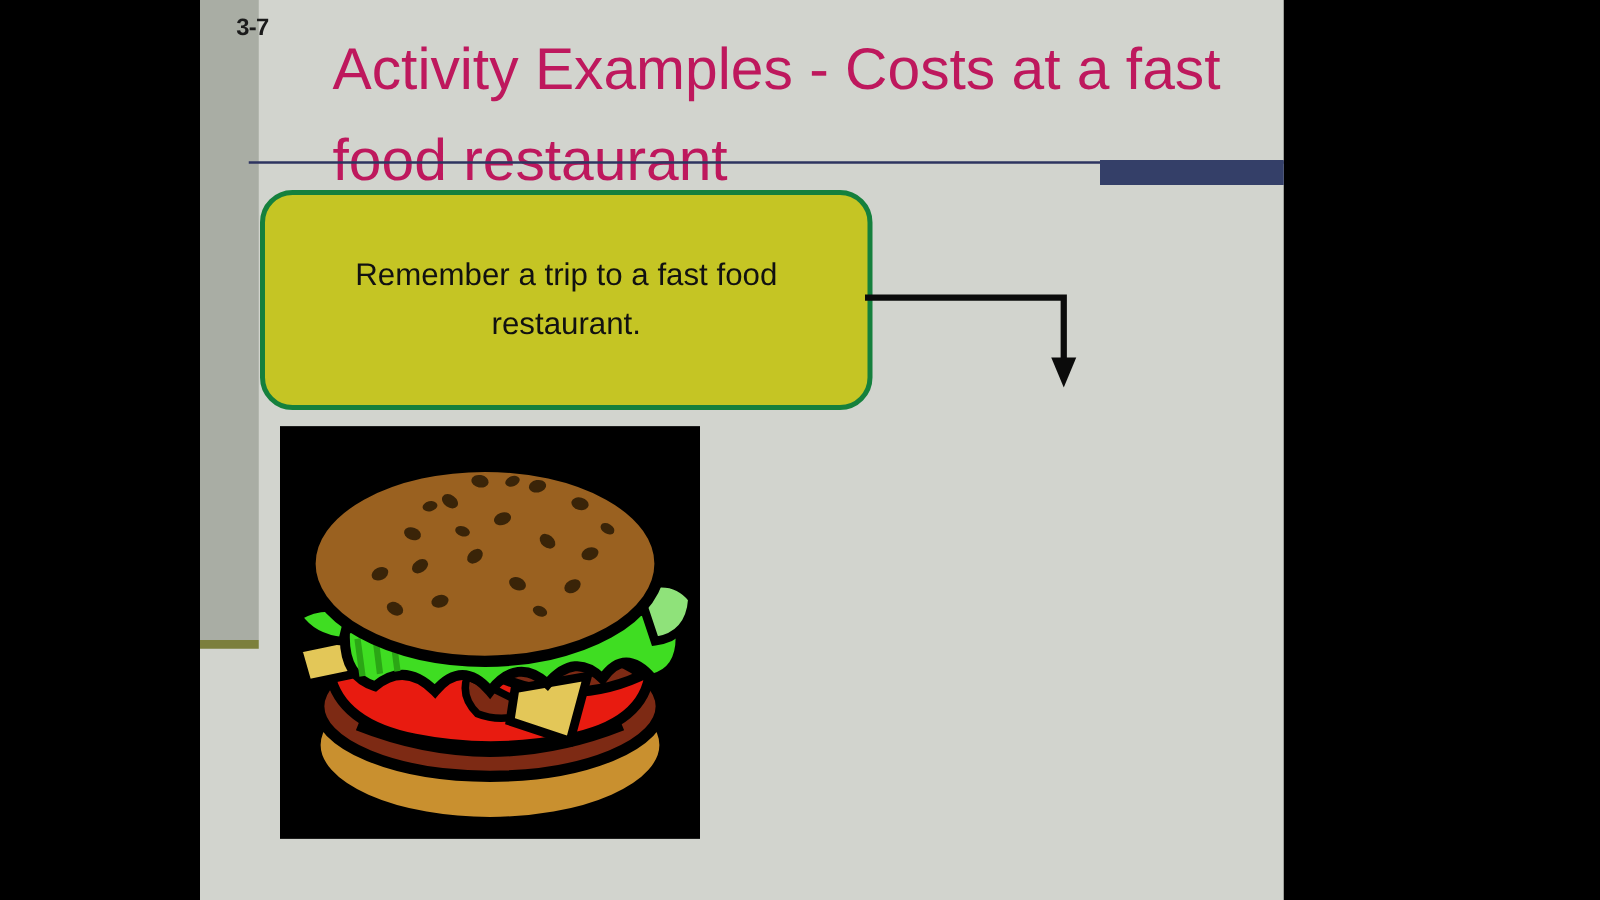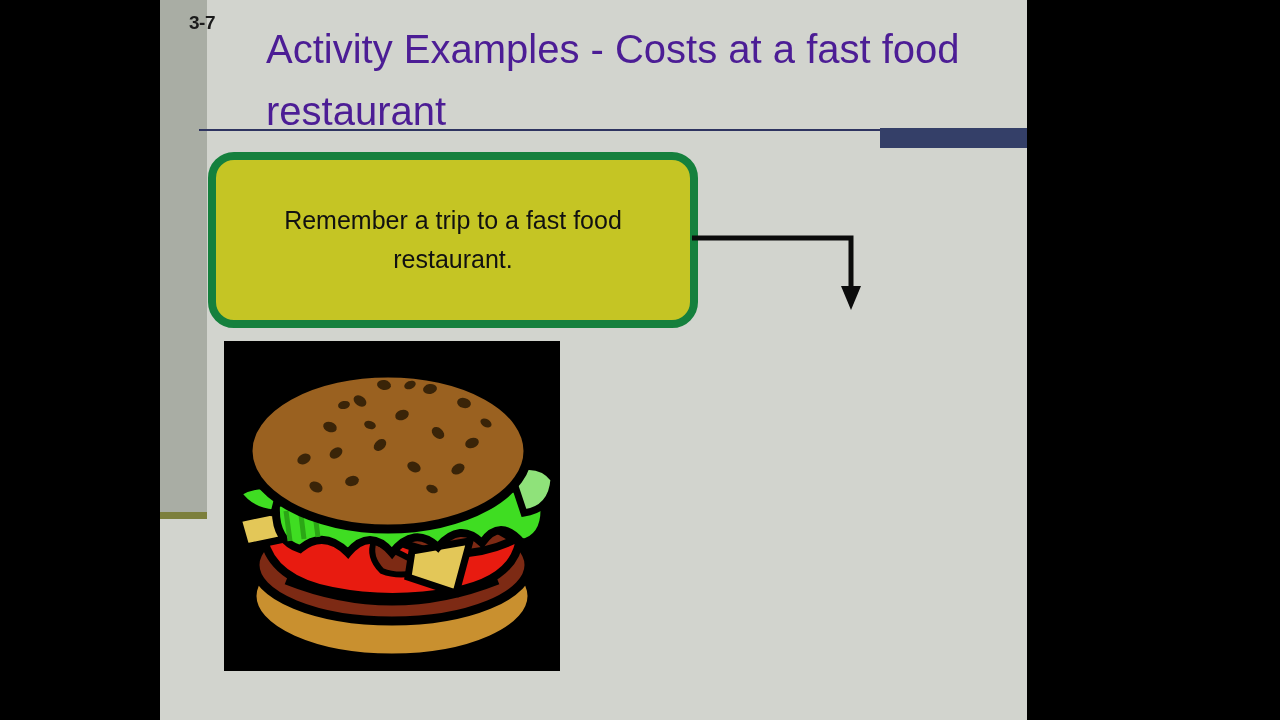--- a/index.html
+++ b/index.html
@@ -57,9 +57,9 @@
     left: 106px;
     top: 18px;
     width: 810px;
-    font-size: 40px;
+    font-size: 47px;
     line-height: 1.56;
-    color: #4c1d95;
+    color: #be185d;
     font-weight: normal;
     margin: 0;
   }

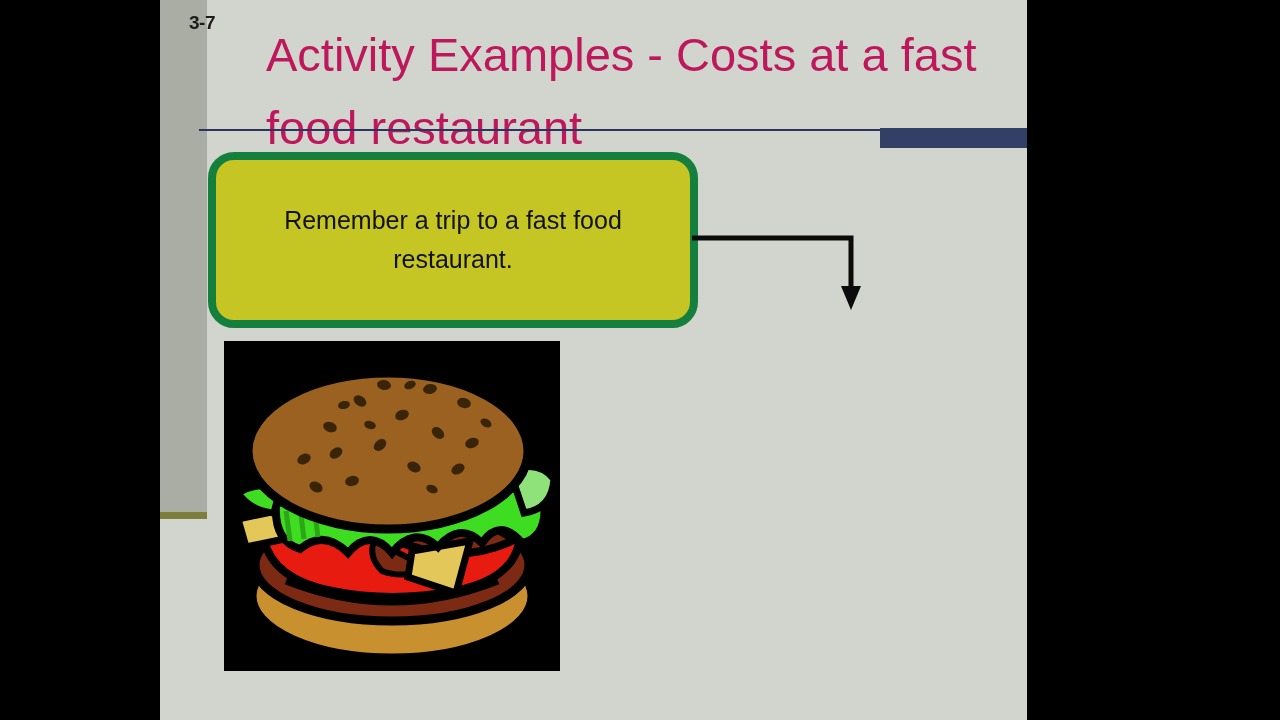--- a/index.html
+++ b/index.html
@@ -85,7 +85,7 @@
   .callout {
     position: absolute;
     background: #c5c524;
-    border: 8px solid #15803d;
+    border: 4px solid #15803d;
     border-radius: 26px;
     box-sizing: border-box;
     display: flex;

